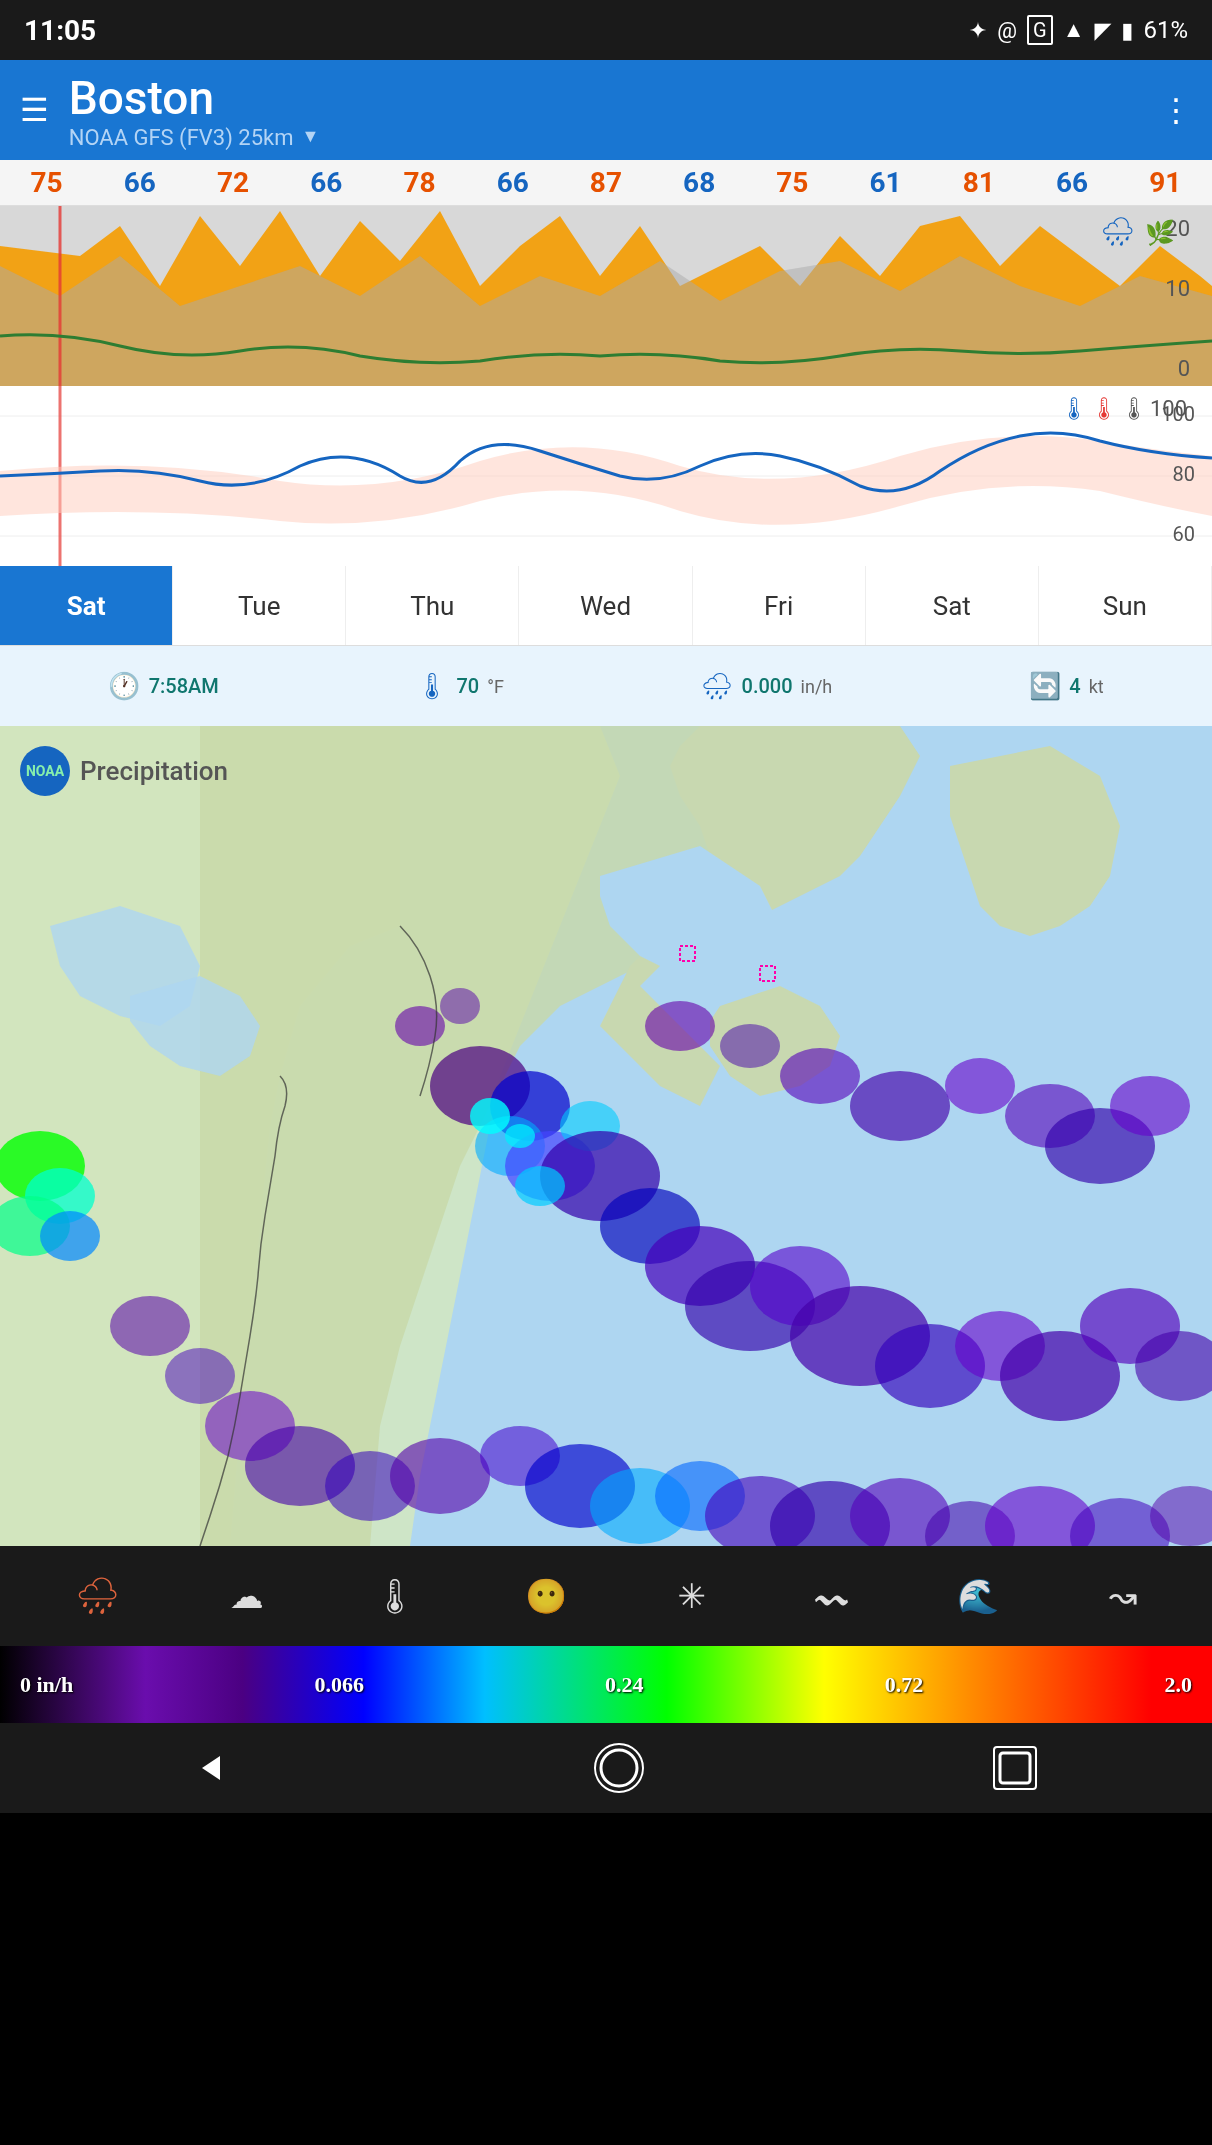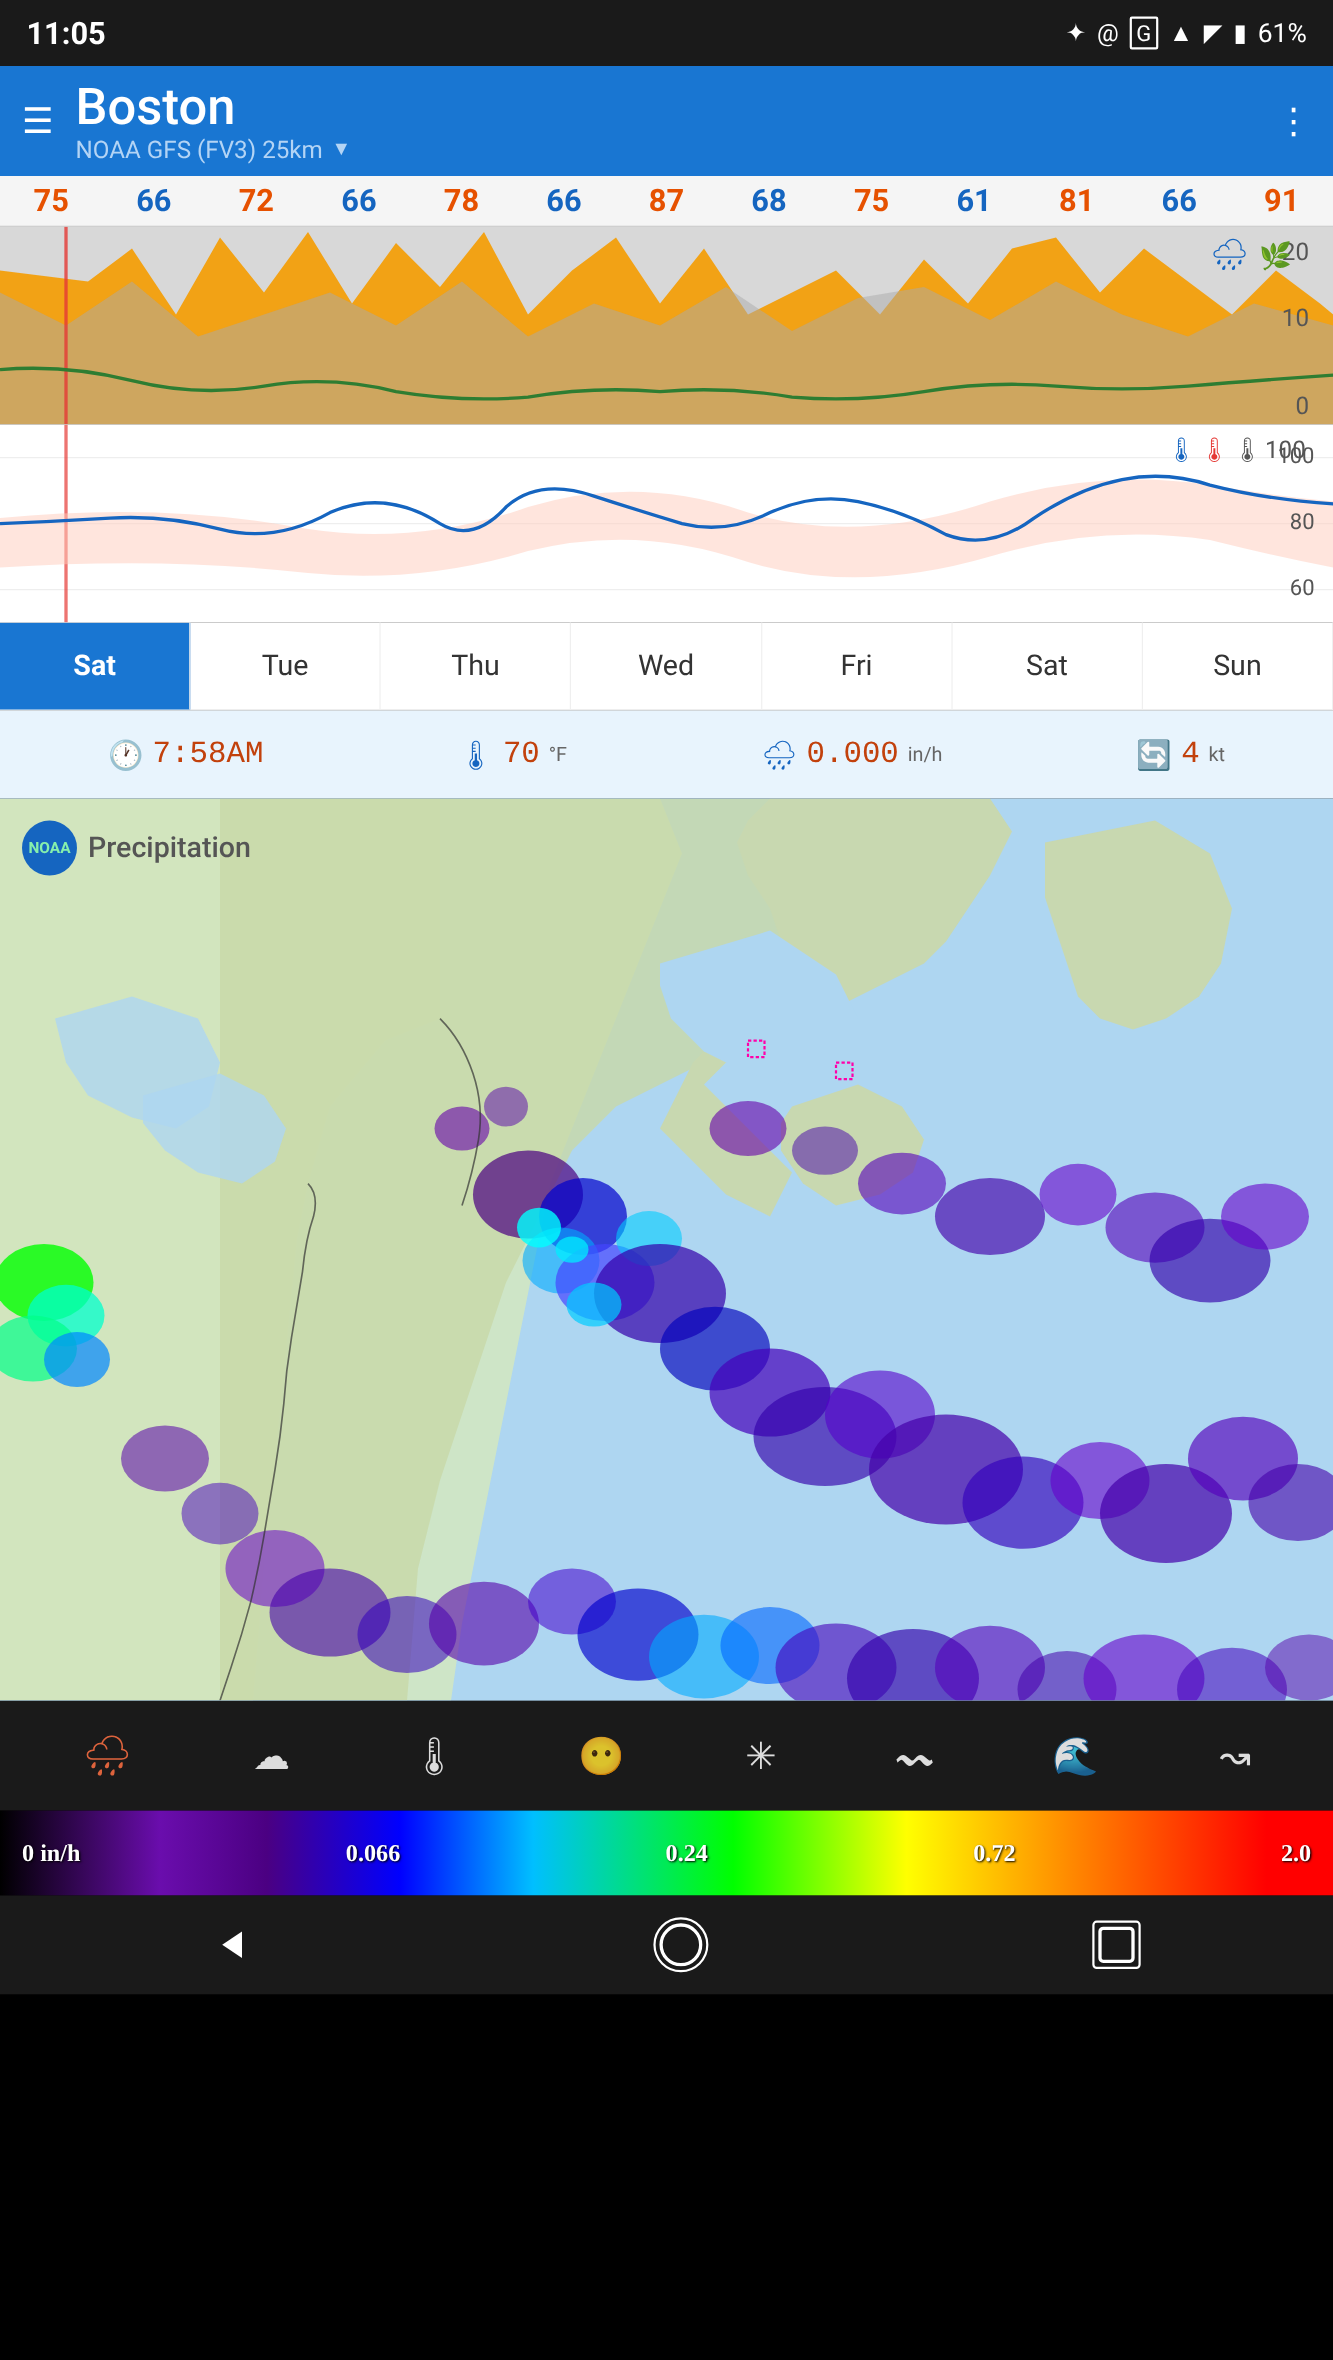--- a/index.html
+++ b/index.html
@@ -163,7 +163,7 @@
       color: #1565c0;
     }
     .info-icon { font-size: 26px; }
-    .info-value { font-size: 28px; font-weight: 500; color: #c2410c; font-family: Liberation Mono, monospace; }
+    .info-value { font-size: 20px; font-weight: 500; color: #0f766e; }
     .info-unit { font-size: 18px; color: #666; }
 
     

